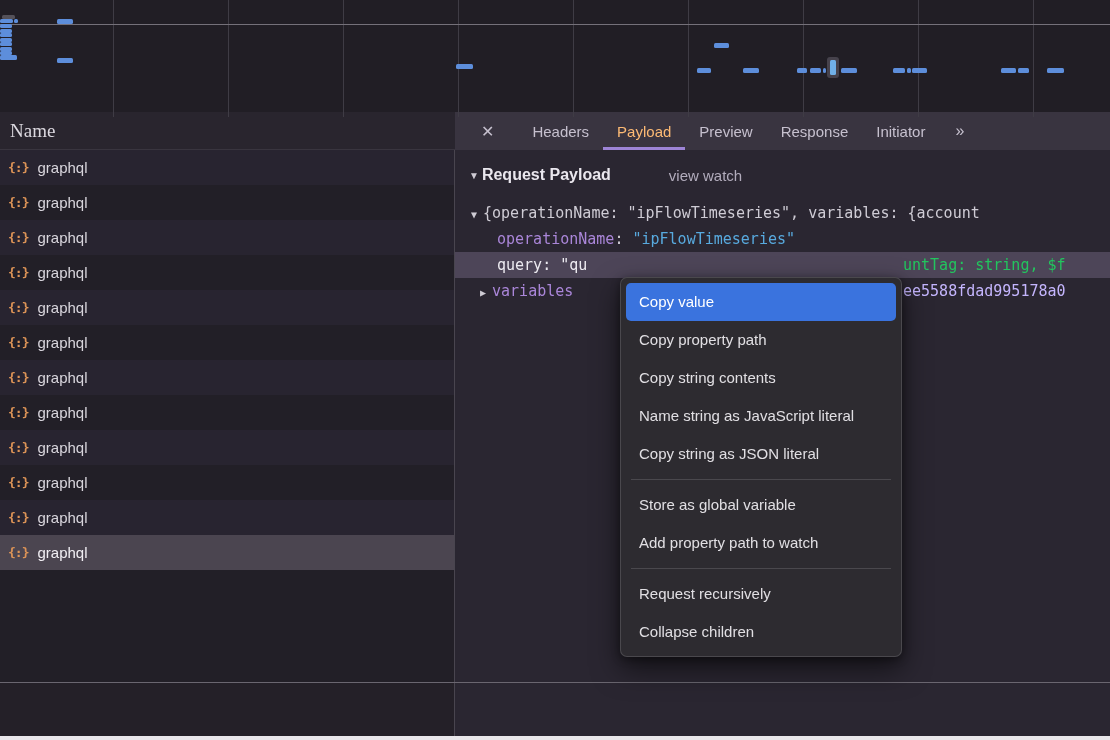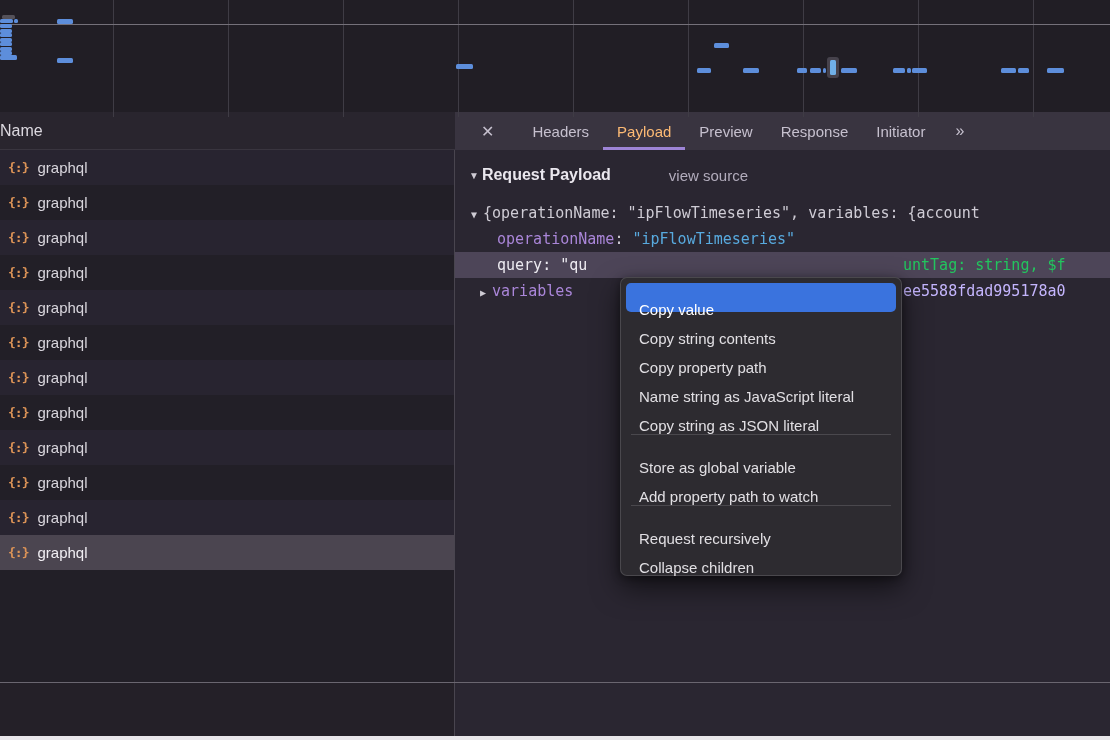--- a/index.html
+++ b/index.html
@@ -19,8 +19,8 @@
   
   #name-header { position:absolute; left:0; top:112px; width:455px; height:38px;
                  background:#29252e; border-bottom:1px solid #39353f;
-                 display:flex; align-items:center; 
-                 color:#dcd9e0; font-size:16px; }
+                 display:flex; align-items:center; padding-left:10px;
+                 color:#dcd9e0; font-size:19px;font-family:Liberation Serif, serif; }
   #tab-bar { position:absolute; left:455px; top:112px; width:655px; height:38px;
              background:#393440; display:flex; align-items:stretch; padding-left:14px;
              color:#c6c0ce; font-size:15px; }

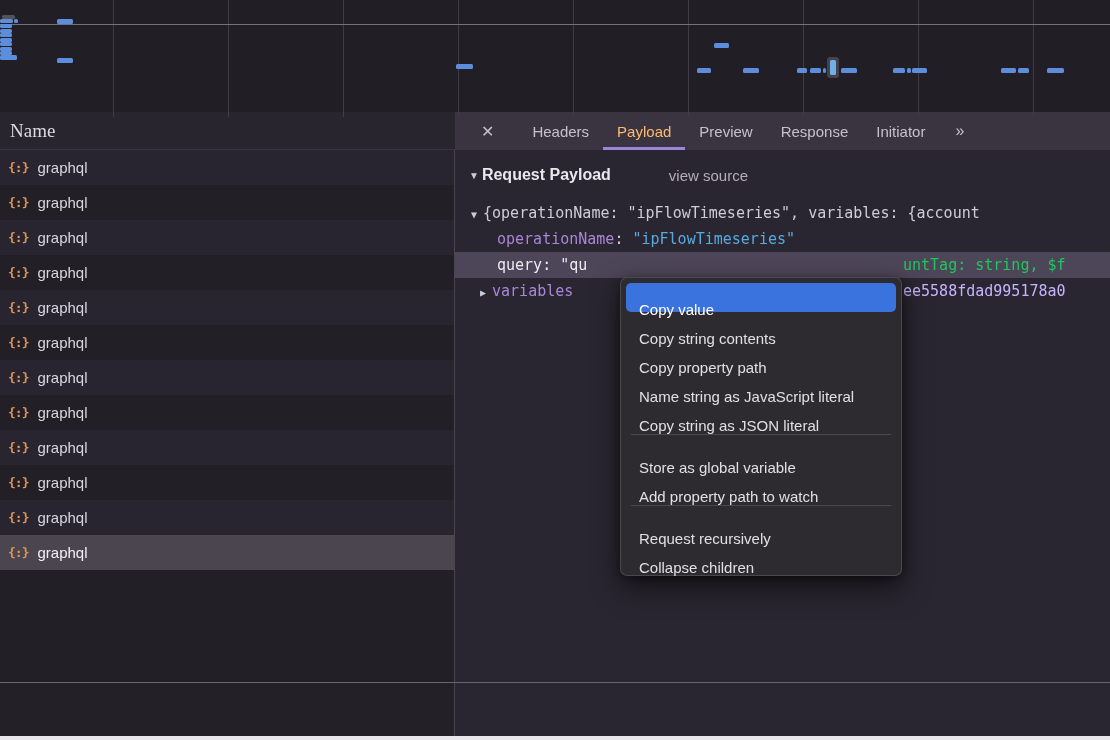--- a/index.html
+++ b/index.html
@@ -210,7 +210,7 @@
     <div id="payload-title-row">
       <span class="tri">▼</span>
       <span id="payload-title">Request Payload</span>
-      <span id="view-source">view source</span>
+      <span id="view-source">view watch</span>
     </div>
     <div id="tree">
       <div class="tree-row row-preview">

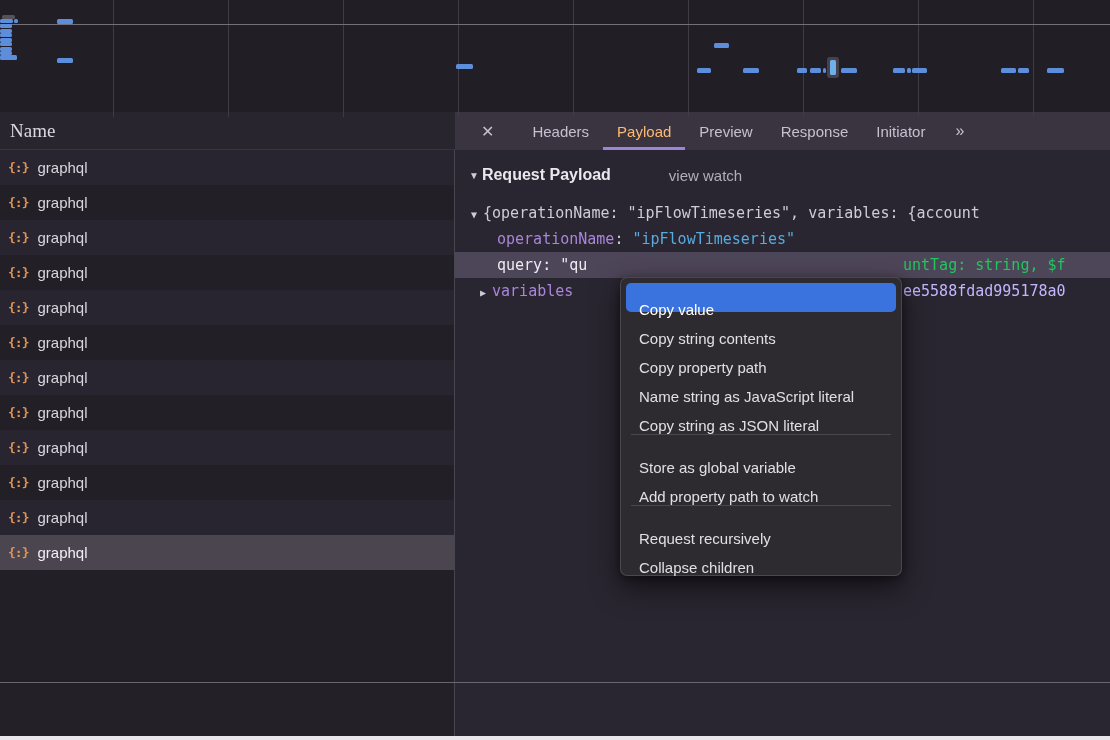--- a/index.html
+++ b/index.html
@@ -79,7 +79,7 @@
                   border-radius:7px; padding:5px 0;
                   box-shadow:0 12px 28px rgba(0,0,0,0.55), 0 2px 8px rgba(0,0,0,0.4);
                   font-size:15px; color:#e1dfe3; z-index:10; }
-  .menu-item { height:29px; line-height:29px; margin:0 5px; padding:12px 13px;
+  .menu-item { height:38px; line-height:29px; margin:0 5px; padding:4px 13px;
                border-radius:5px; cursor:pointer; white-space:nowrap; }
   .menu-item.highlighted { background:#3a73de; color:#ffffff; }
   .menu-sep { height:1px; margin:6px 10px; background:#4a484d; }

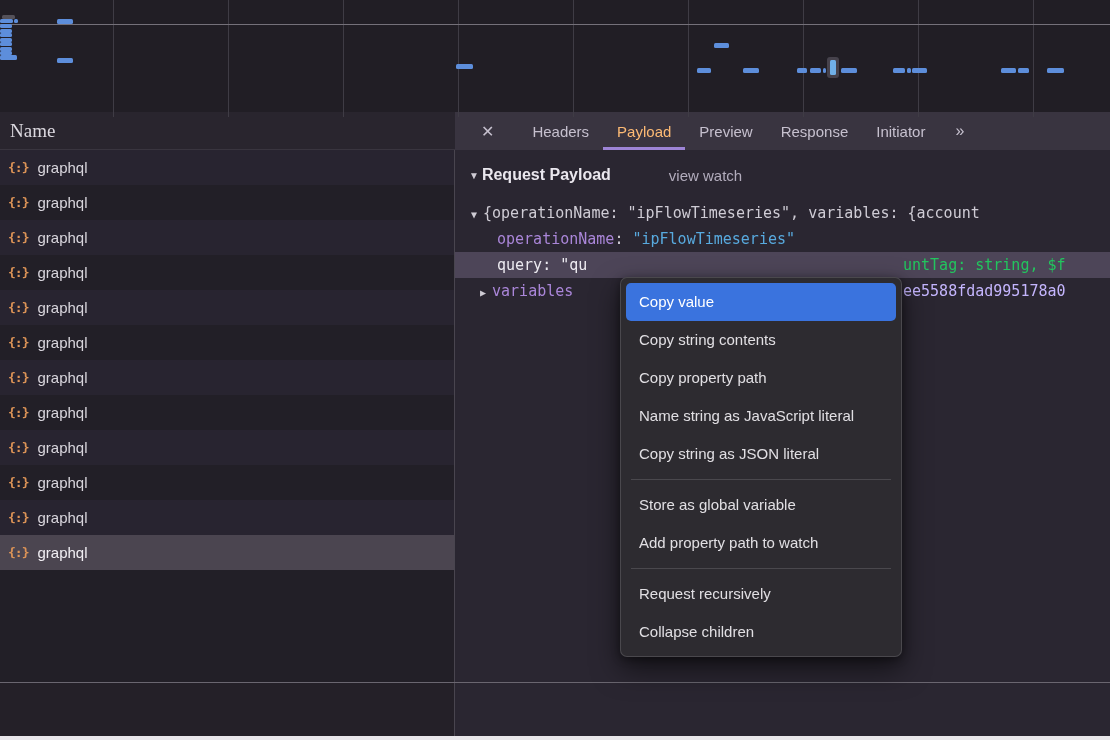--- a/index.html
+++ b/index.html
@@ -237,8 +237,8 @@
 
   <div id="context-menu">
       <div class="menu-item highlighted">Copy value</div>
+      <div class="menu-item">Copy property path</div>
       <div class="menu-item">Copy string contents</div>
-      <div class="menu-item">Copy property path</div>
       <div class="menu-item">Name string as JavaScript literal</div>
       <div class="menu-item">Copy string as JSON literal</div>
       <div class="menu-sep"></div>

